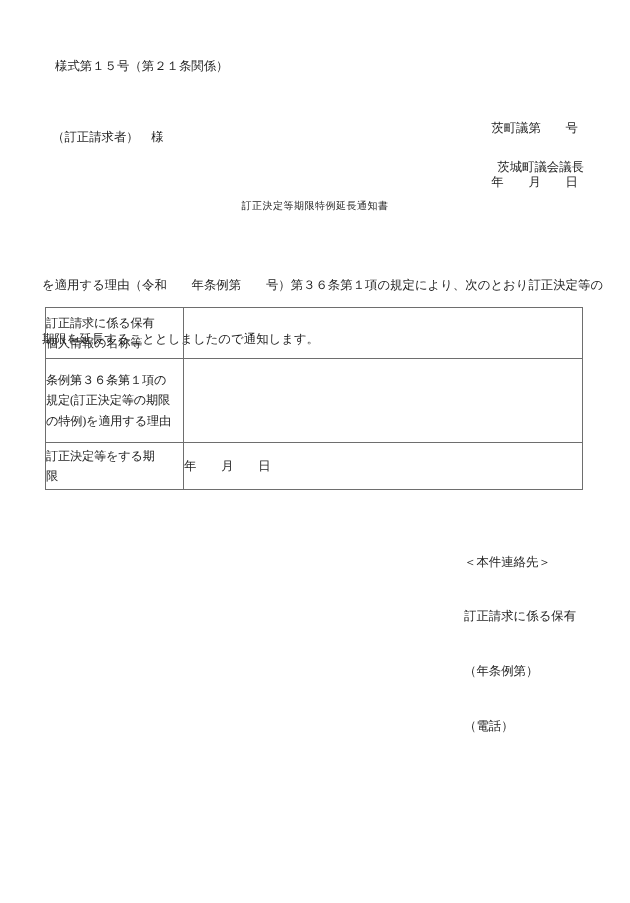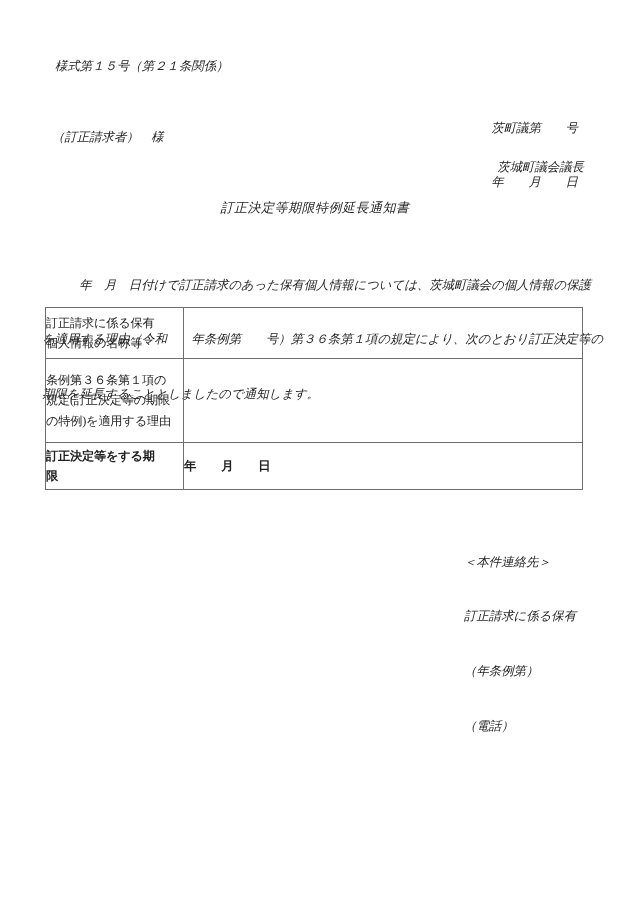--- a/index.html
+++ b/index.html
@@ -16,7 +16,7 @@
     color: #1f1f1f;
     overflow: hidden;
   }
-  .abs { position: absolute; font-style: italic; }
+  .abs { position: absolute; }
   .txt {
     font-size: 12.4px;
     line-height: 18.3px;

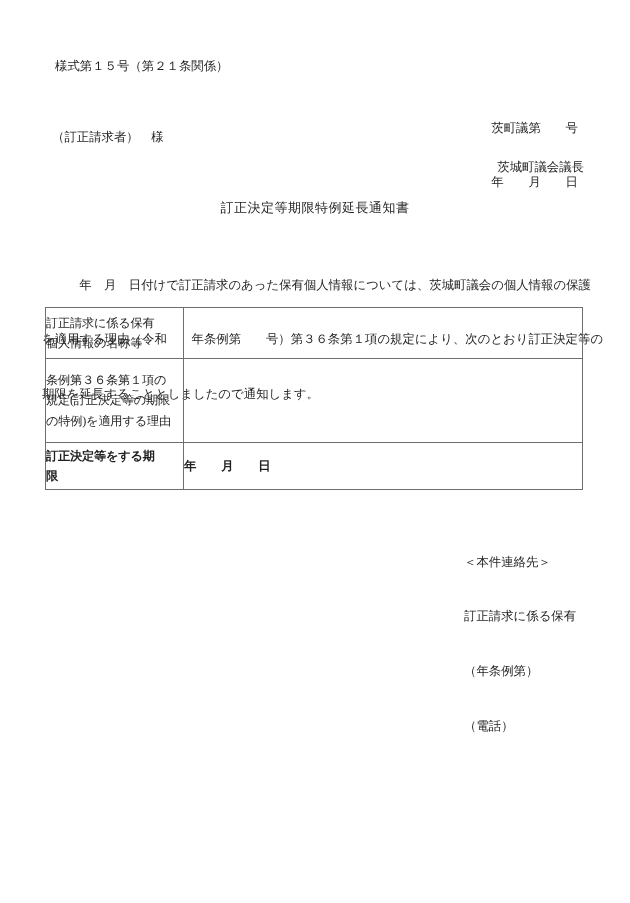--- a/index.html
+++ b/index.html
@@ -45,7 +45,7 @@
     right: 0;
     top: 199px;
     text-align: center;
-    font-size: 13px;
+    font-size: 10px;
     letter-spacing: 0.5px;
     white-space: pre;
   }

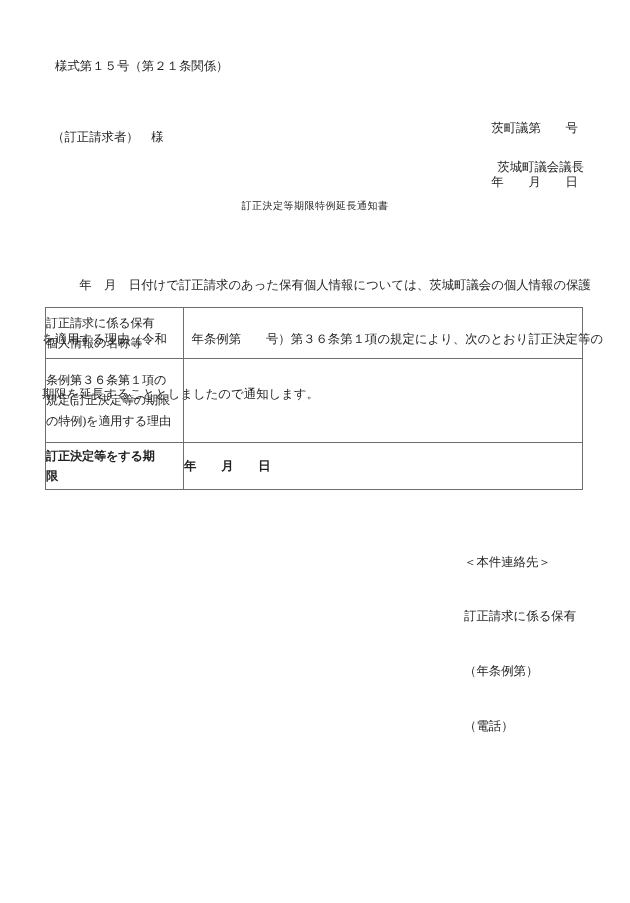--- a/index.html
+++ b/index.html
@@ -113,7 +113,6 @@
   <div class="abs doc-title">訂正決定等期限特例延長通知書</div>
 
   <div class="abs txt body-text">
-    <div class="line">　　　年　月　日付けで訂正請求のあった保有個人情報については、茨城町議会の個人情報の保護</div>
     <div class="line">を適用する理由（令和　　年条例第　　号）第３６条第１項の規定により、次のとおり訂正決定等の</div>
     <div class="line">期限を延長することとしましたので通知します。</div>
   </div>

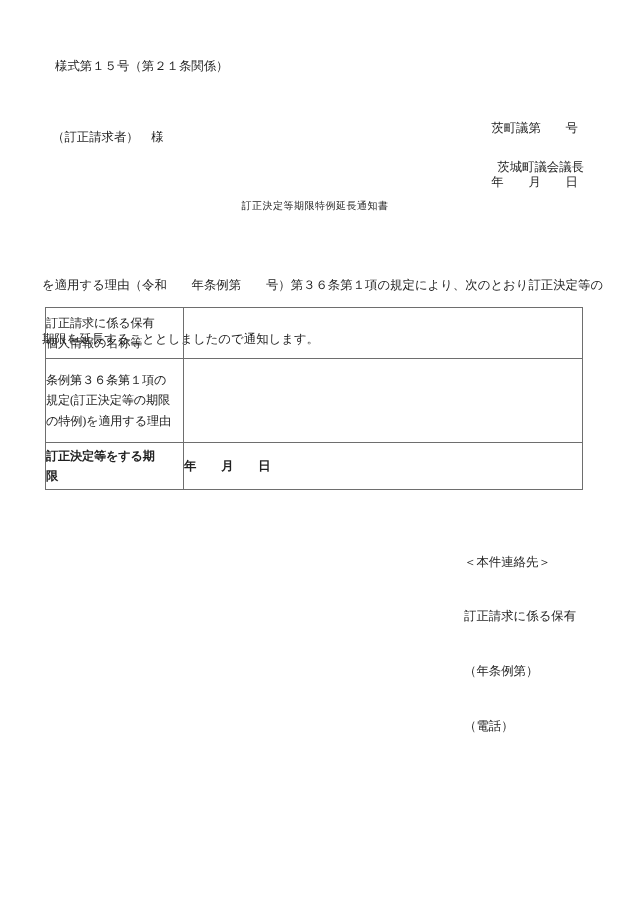--- a/index.html
+++ b/index.html
@@ -87,7 +87,7 @@
   }
   tr.row-1 { height: 51px; }
   tr.row-2 { height: 84px; }
-  tr.row-3 { height: 47px; font-weight: bold; }
+  tr.row-3 { height: 47px; }
   .contact {
     left: 428px;
     top: 516px;

